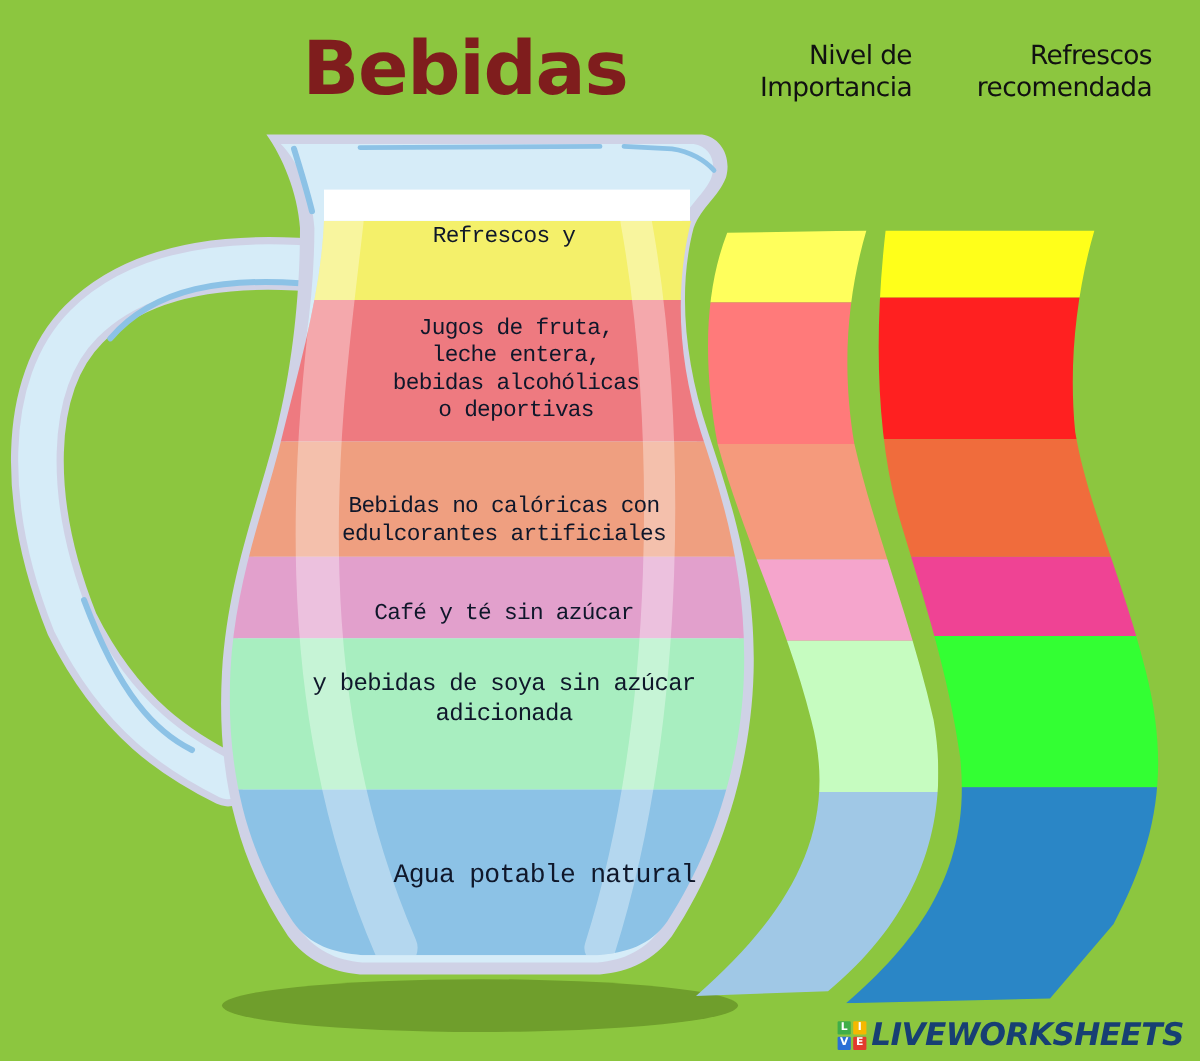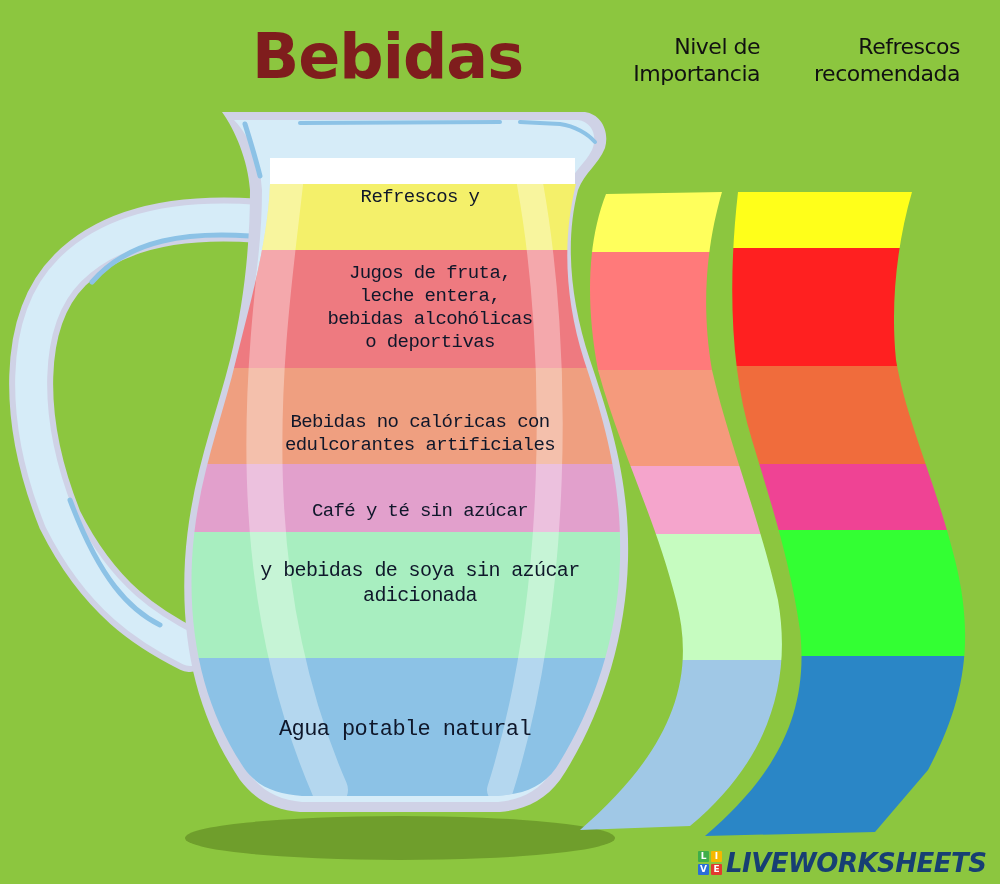--- a/index.html
+++ b/index.html
@@ -158,7 +158,7 @@
   <span>y bebidas de soya sin azúcar</span>
   <span>adicionada</span>
 </div>
-<div class="label" style="left:230px; top:718px; width:350px; font-size:22px;">
+<div class="label" style="left:230px; top:718px; width:350px; font-size:22px;text-align:right;">
   <span>Agua potable natural</span>
 </div>
 

